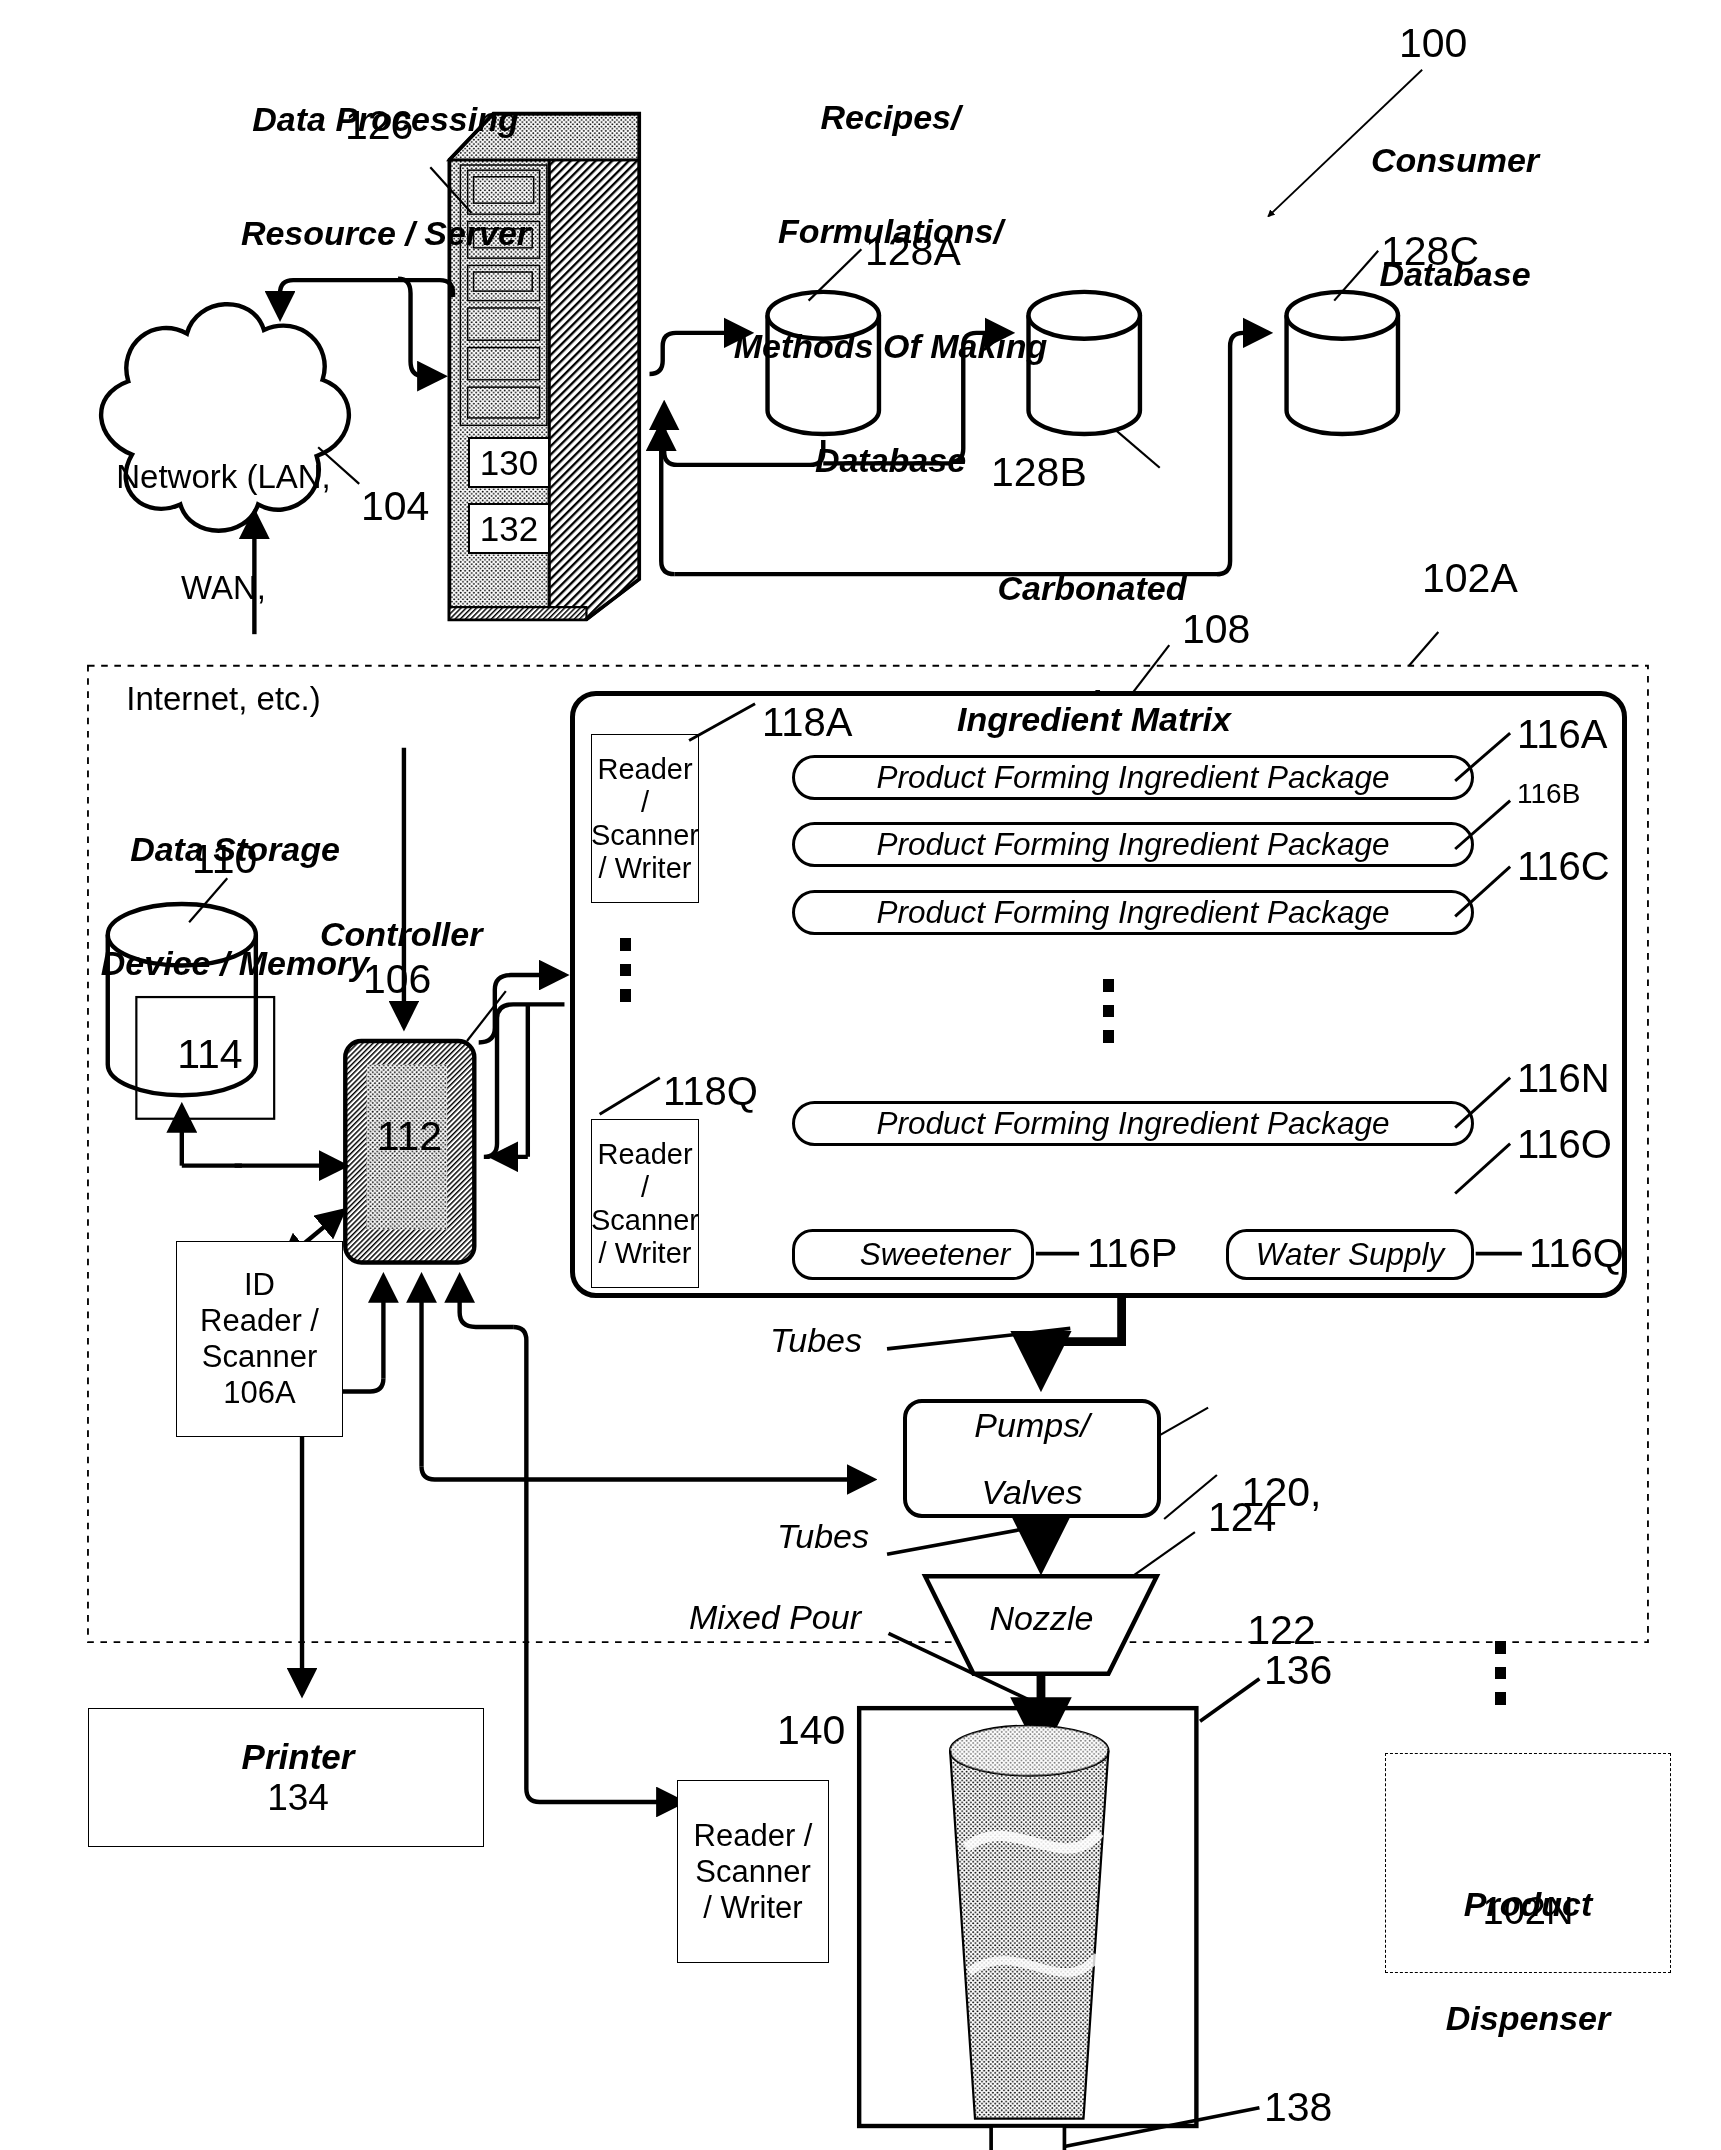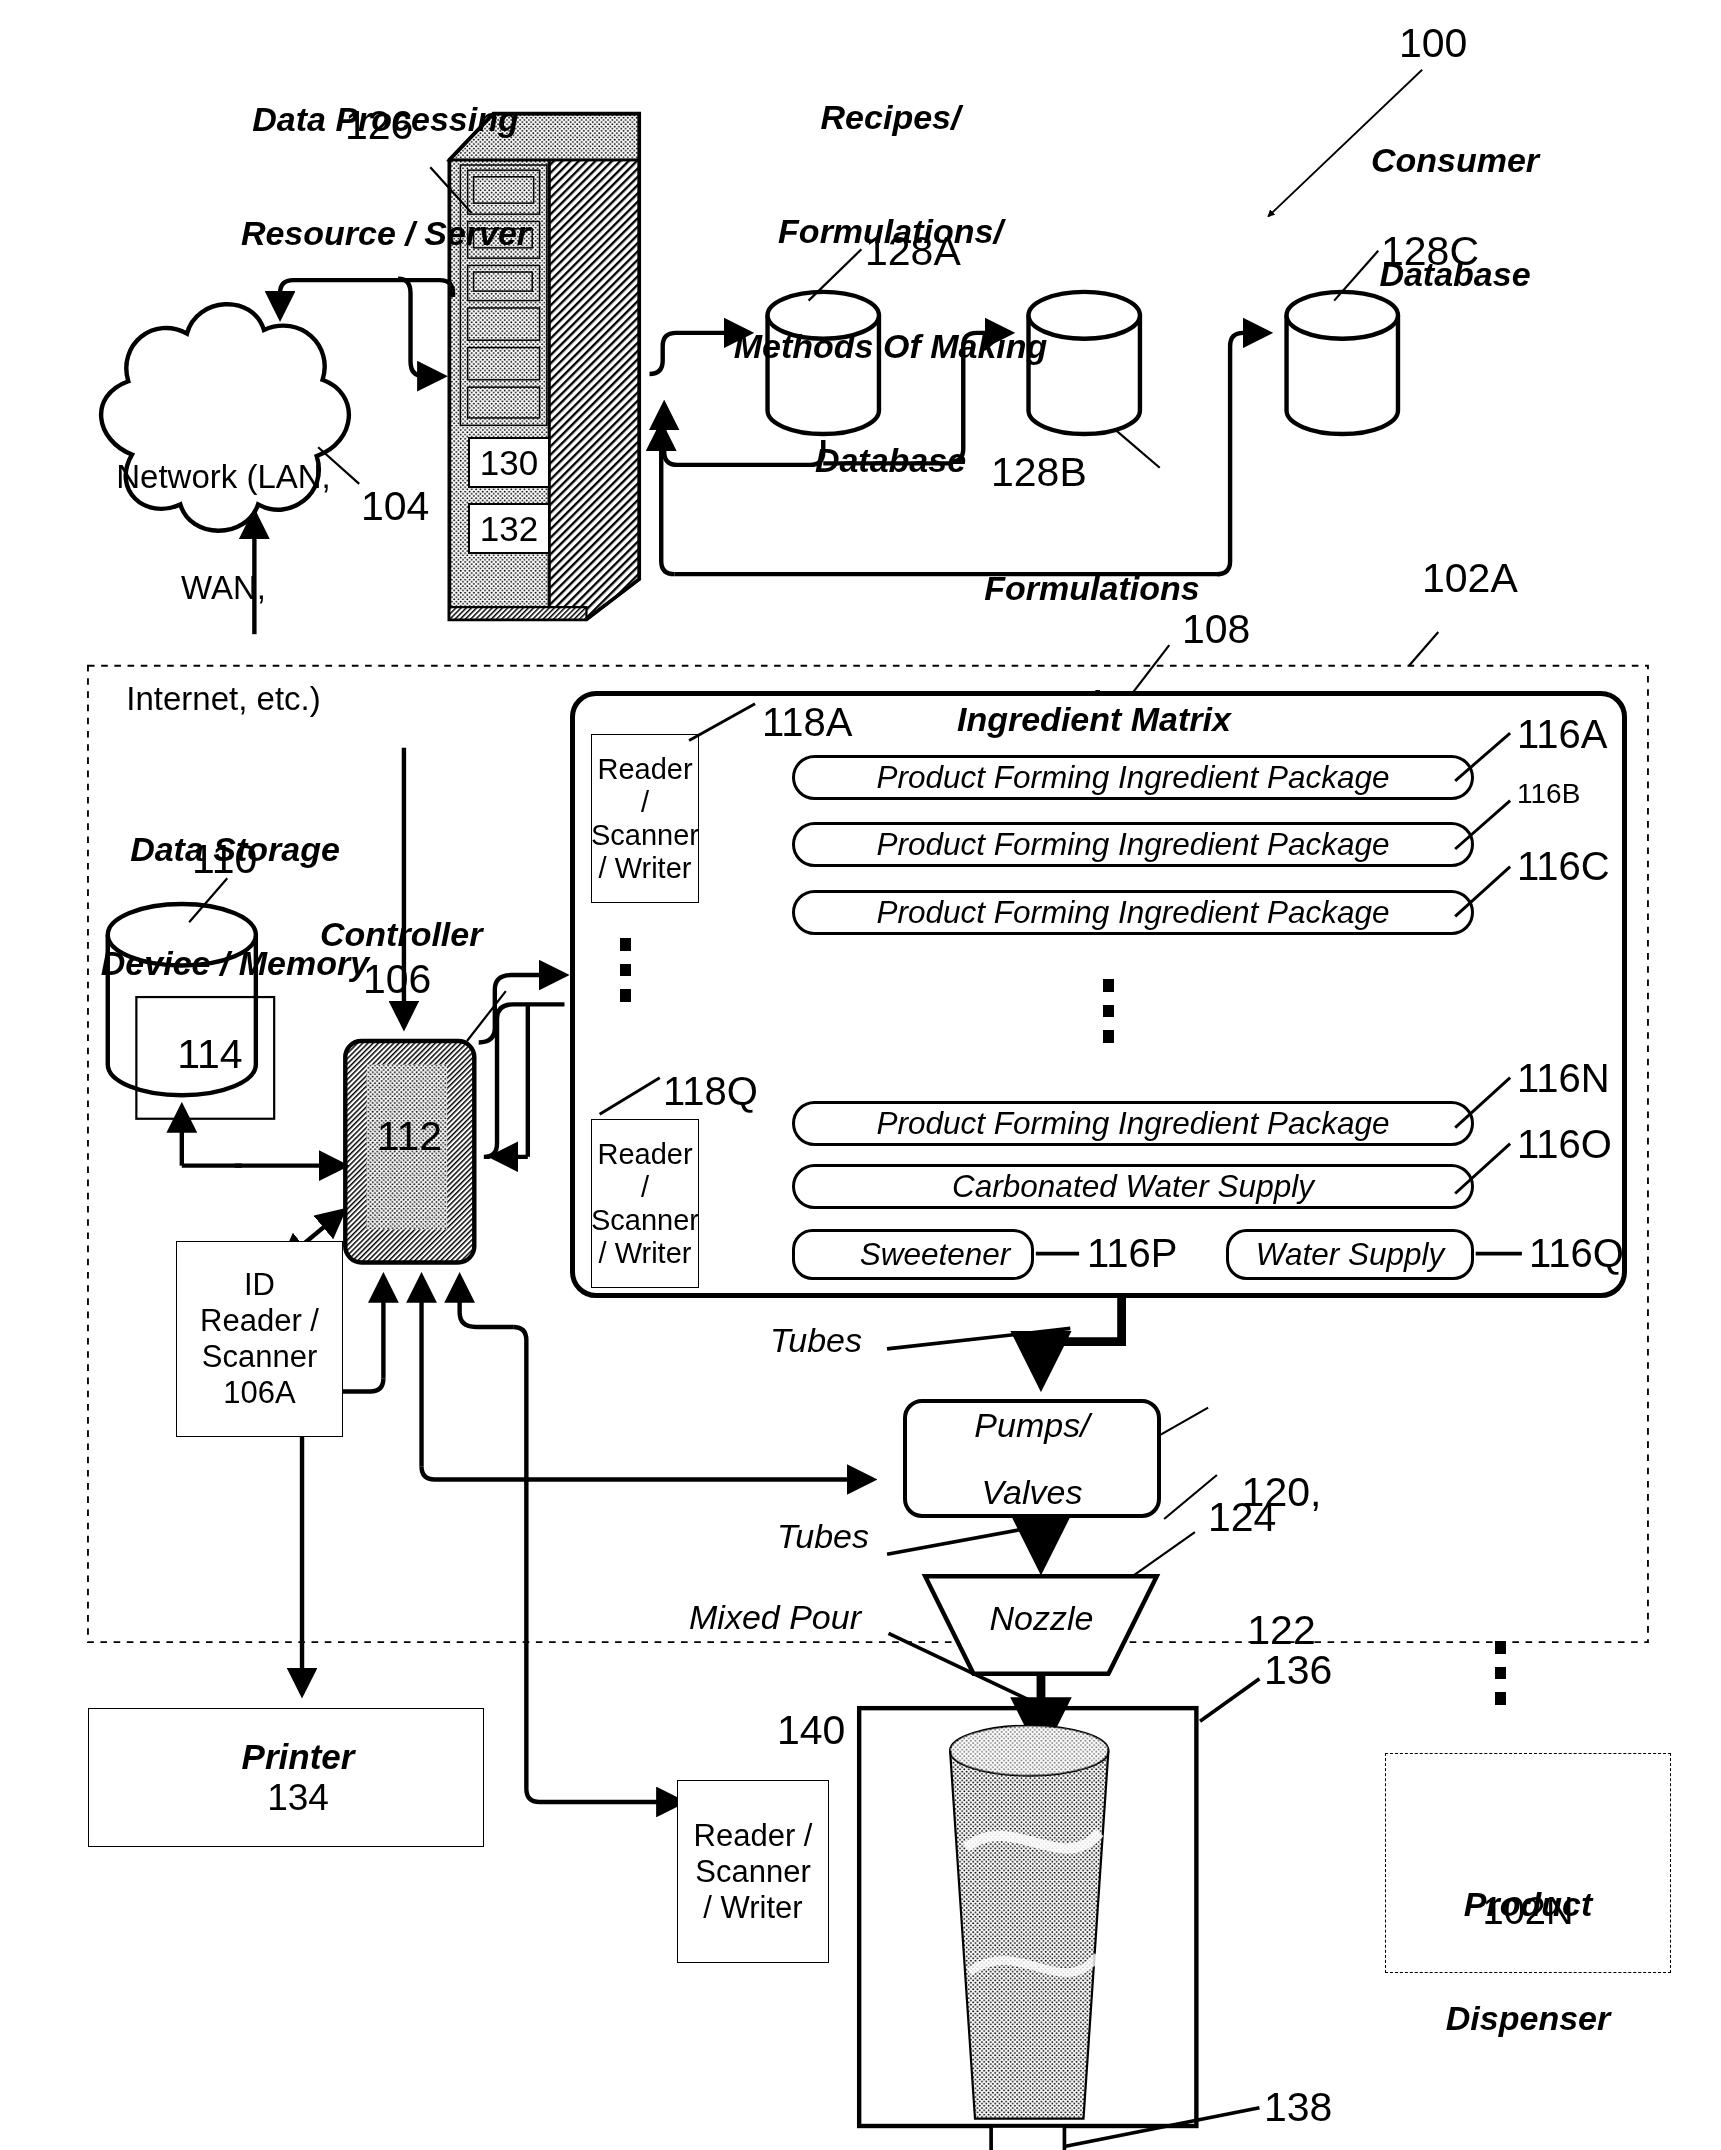--- a/index.html
+++ b/index.html
@@ -240,7 +240,7 @@
   <div class="t num" style="left:865px;top:229px;font-size:41px;">128A</div>
 
   <div class="t ital ctr" style="left:938px;top:493px;width:308px;font-size:34px;">
-    <div>Formulations</div>
+    <div>Carbonated</div>
     <div>Database</div>
   </div>
   <div class="t num" style="left:991px;top:450px;font-size:41px;">128B</div>

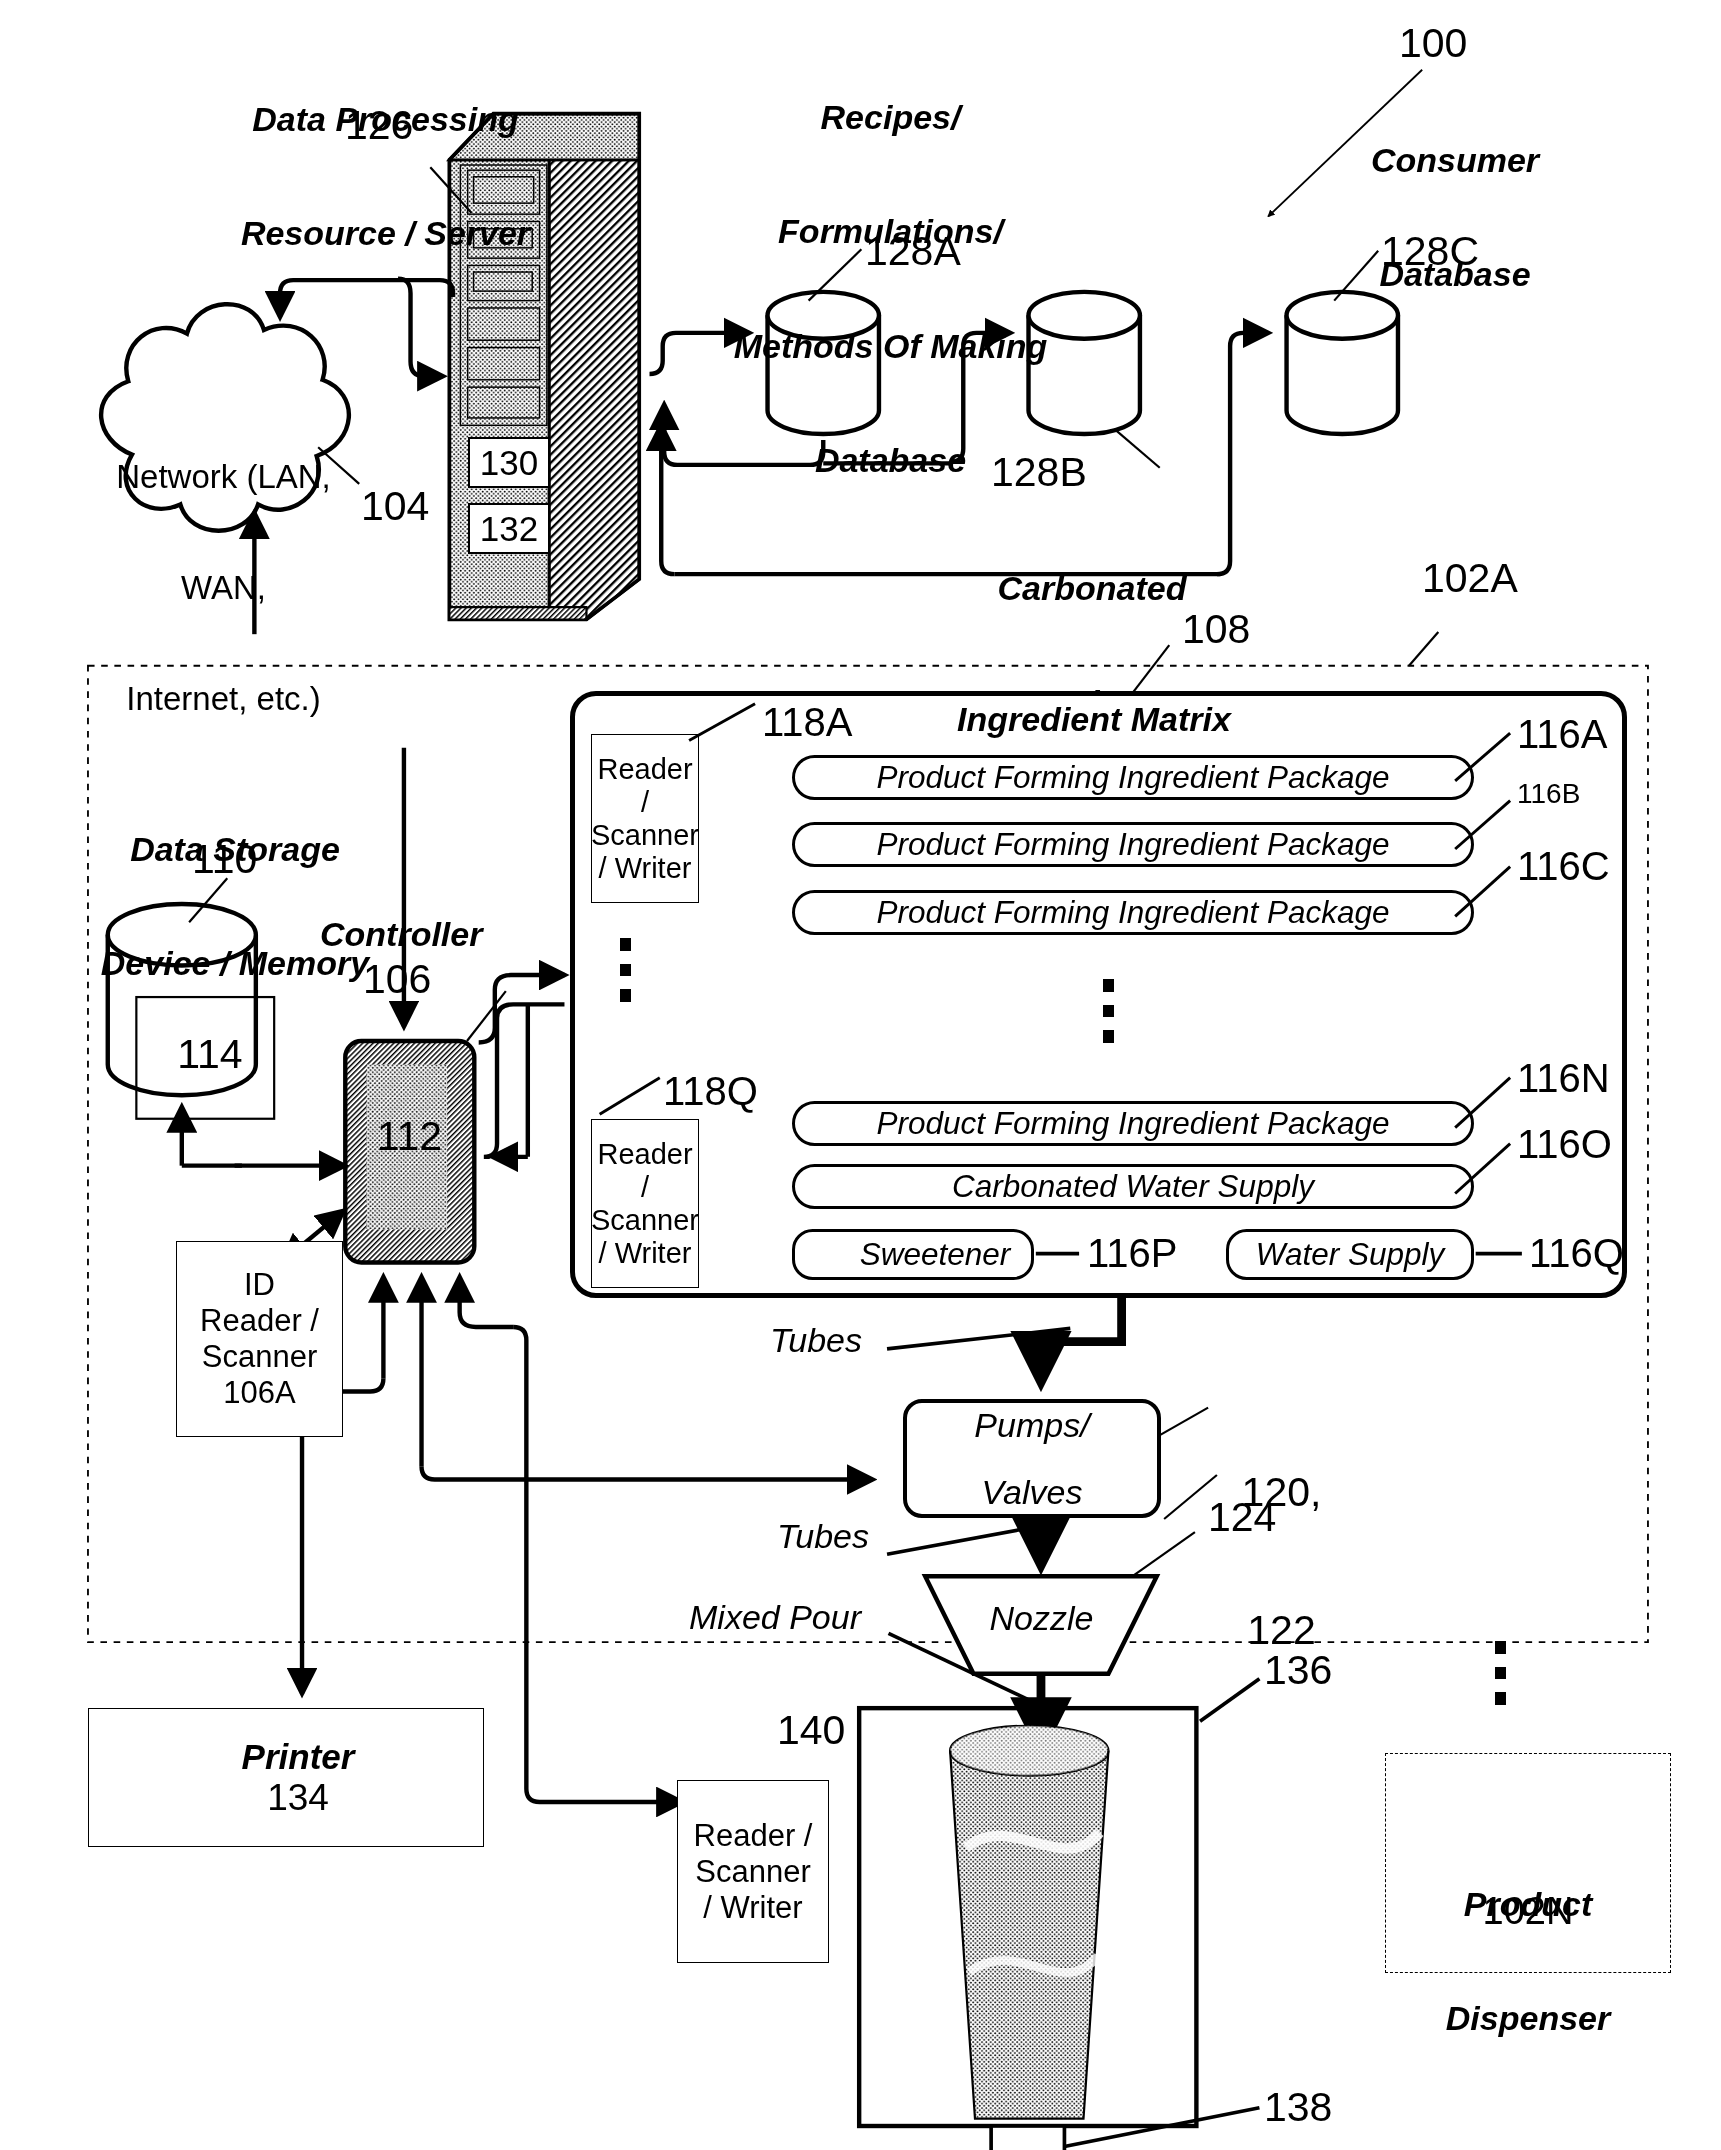--- a/index.html
+++ b/index.html
@@ -306,9 +306,6 @@
     <span class="italn" style="font-size:31.5px;">Product Forming Ingredient Package</span>
   </div>
 
-  <div class="pill" style="left:792px;top:1164px;width:682px;height:45px;">
-    <span class="italn" style="font-size:31.5px;">Carbonated Water Supply</span>
-  </div>
 
   <div class="pill" style="left:792px;top:1229px;width:242px;height:51px;border-radius:20.5px;padding-left:44px;">
     <span class="italn" style="font-size:31.5px;">Sweetener</span>

